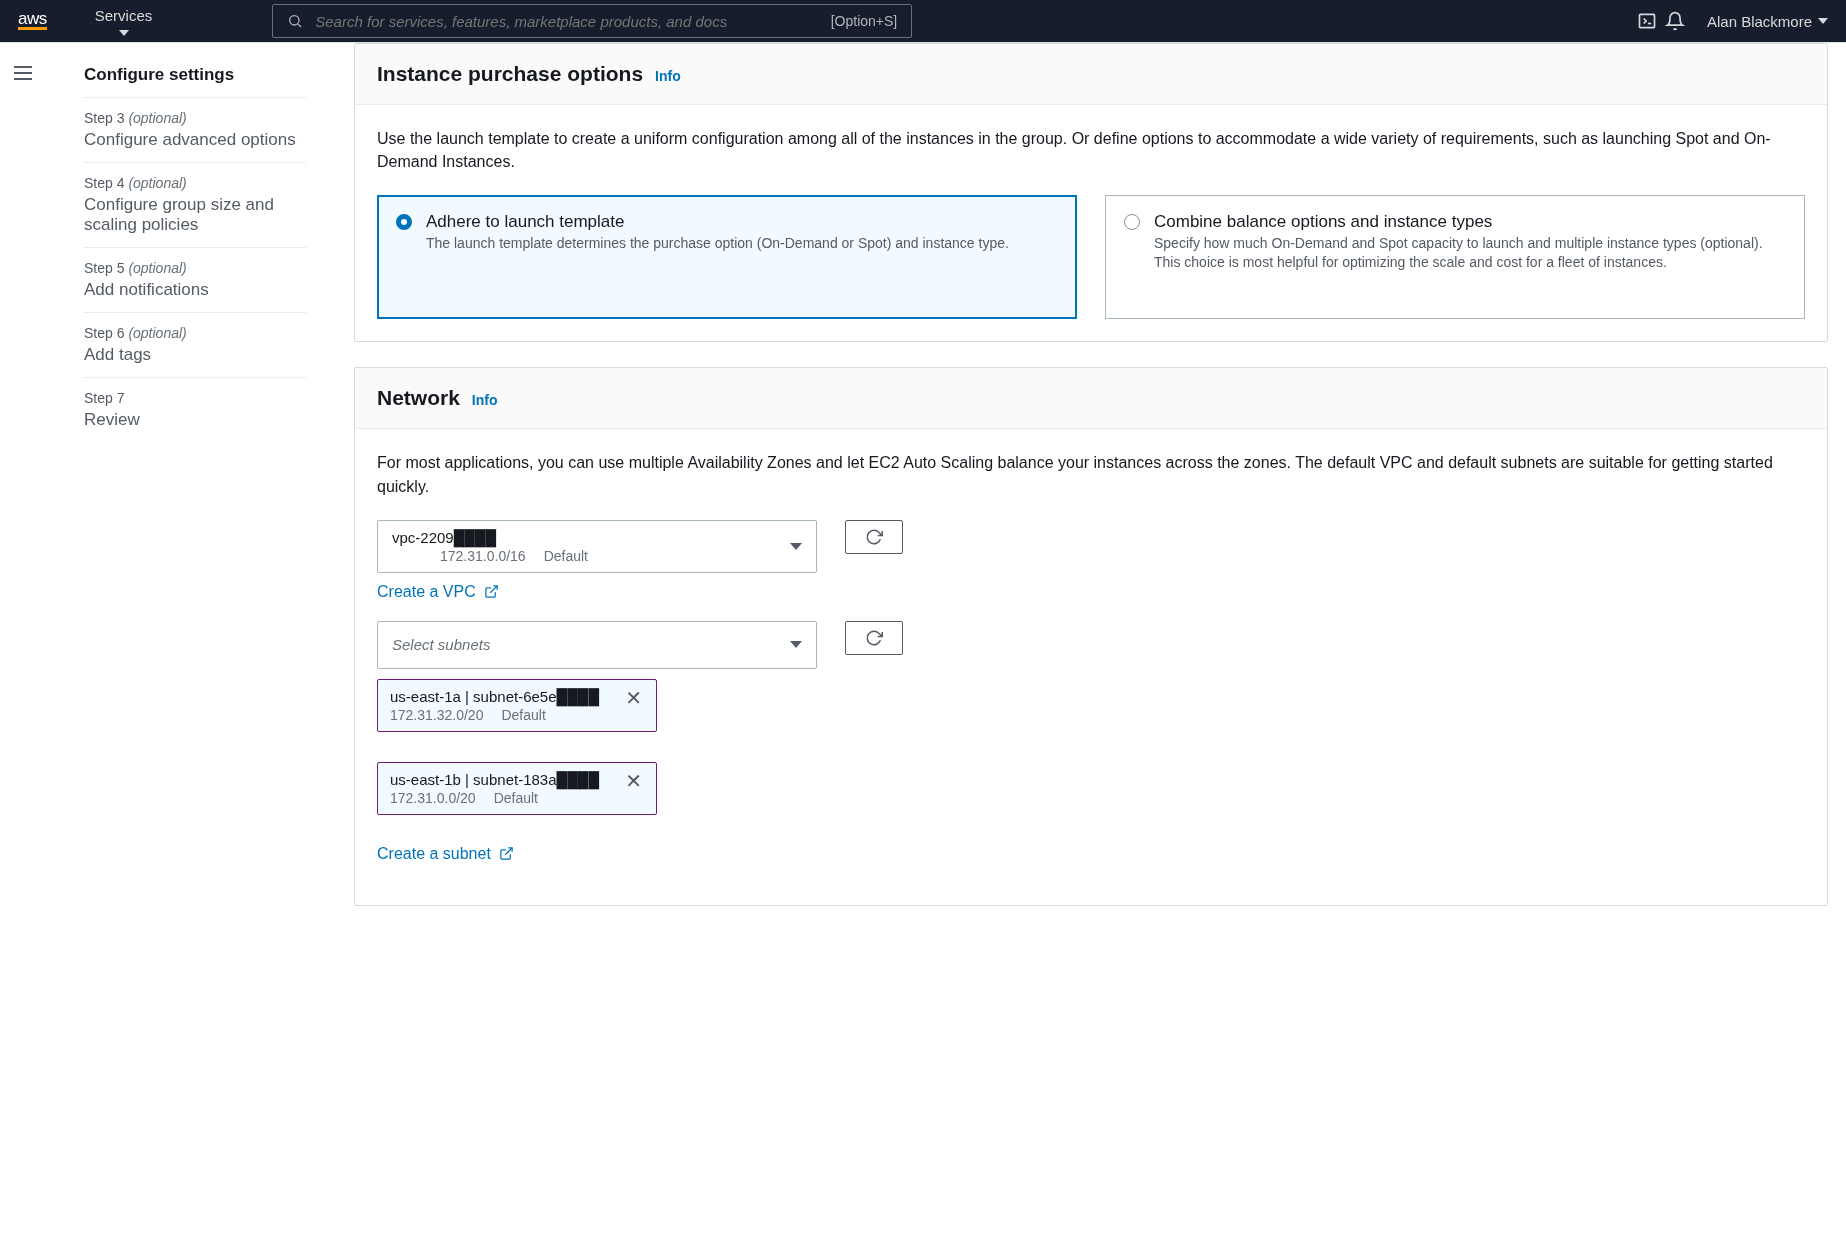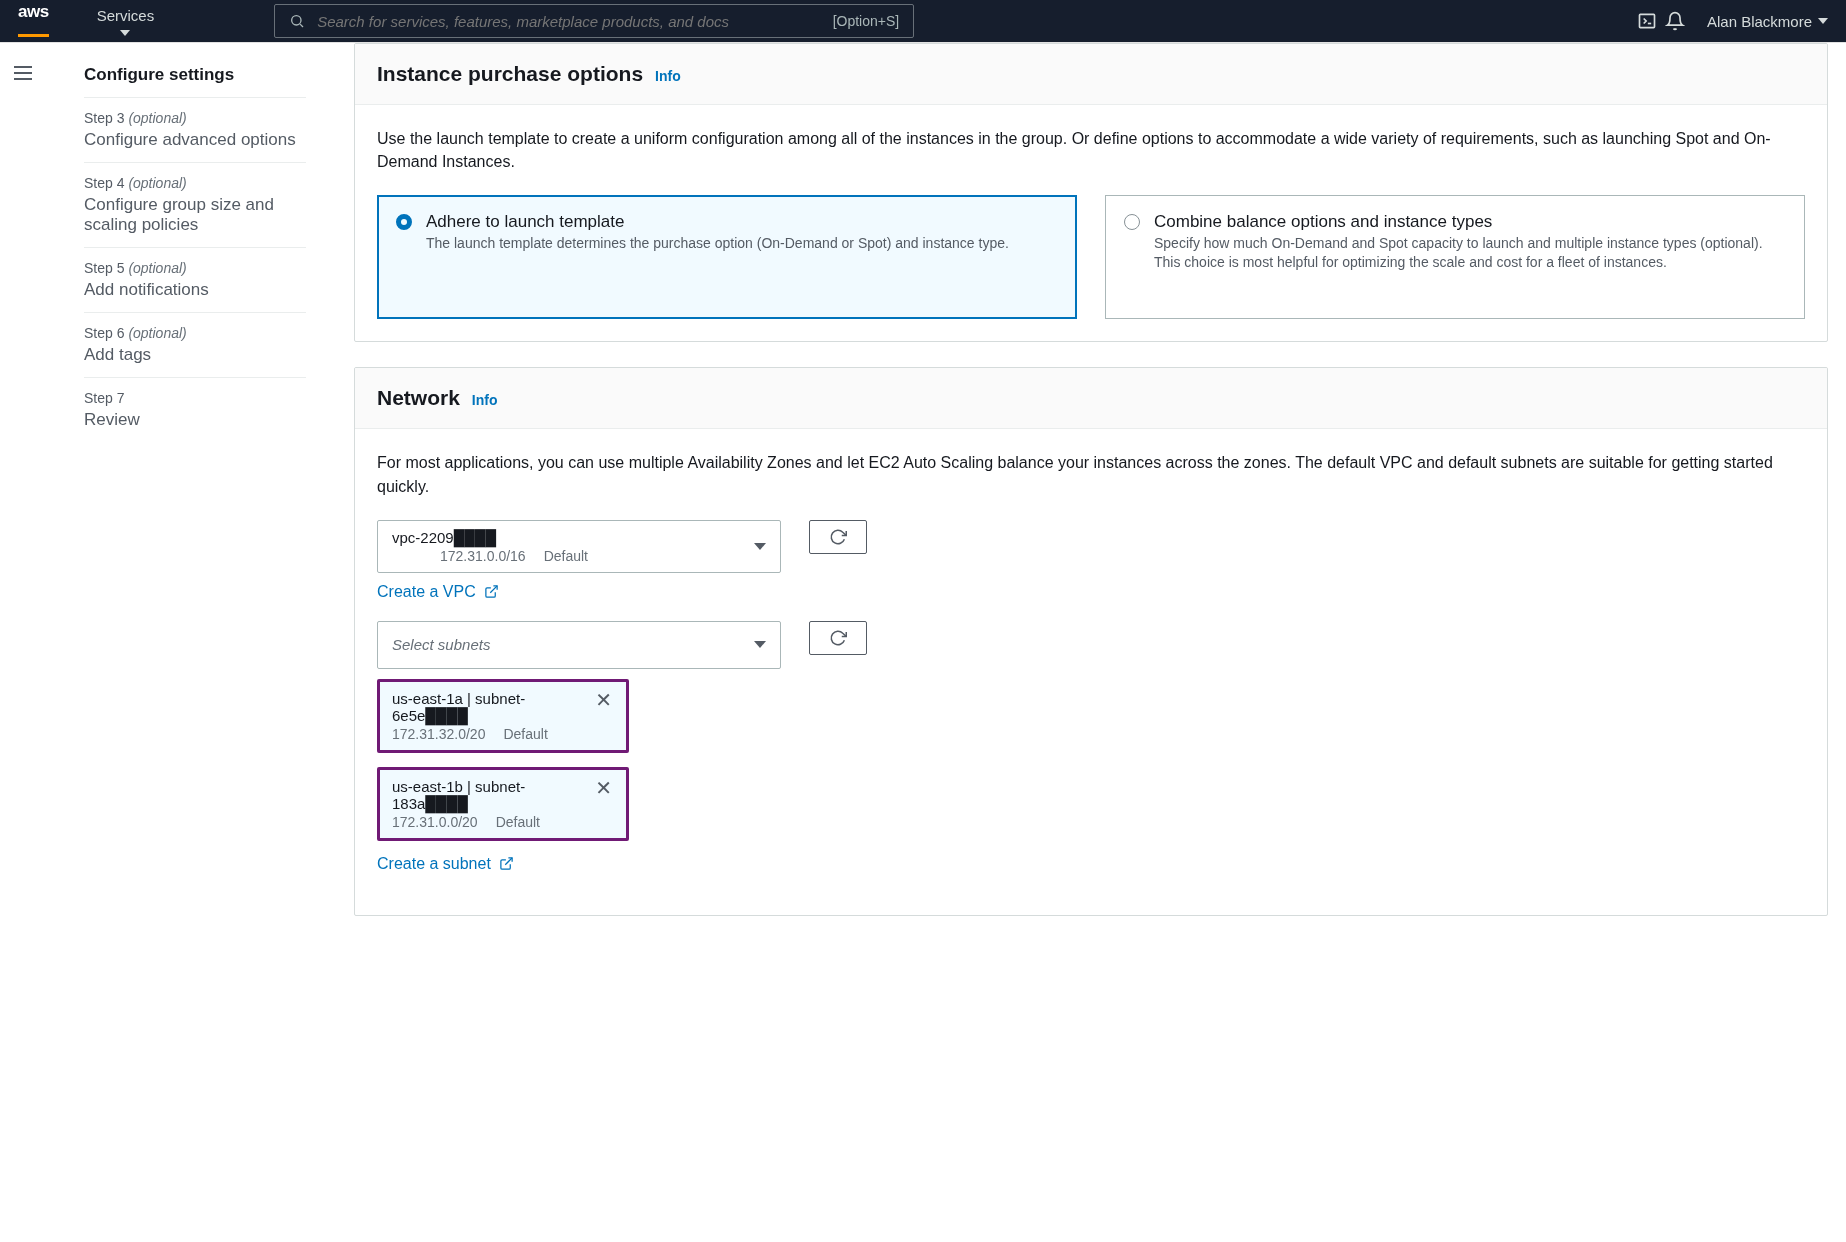--- a/index.html
+++ b/index.html
@@ -7,7 +7,7 @@
 
 
 .top-nav { background:#161e2d; height:42px; display:flex; align-items:center; padding:0 18px; color:#fff; }
-.aws-logo { font-weight:700; font-size:17px; color:#fff; letter-spacing:-0.5px; border-bottom:3px solid #ff9900; padding-bottom:15px; margin-right:48px; line-height:0.8; }
+.aws-logo { font-weight:400; font-size:17px; color:#fff; letter-spacing:-0.5px; border-bottom:3px solid #ff9900; padding-bottom:1px; margin-right:48px; line-height:0.8; }
 .services-btn { color:#d5dbdb; font-size:15px; display:flex; align-items:center; gap:6px; cursor:pointer; margin-right:120px;flex-direction:column; }
 .search-wrap { flex:0 0 640px; height:34px; border:1px solid #687078; border-radius:2px; display:flex; align-items:center; padding:16px 14px; gap:12px; }
 .search-icon-svg { width:16px; height:16px; color:#aab7b8; }

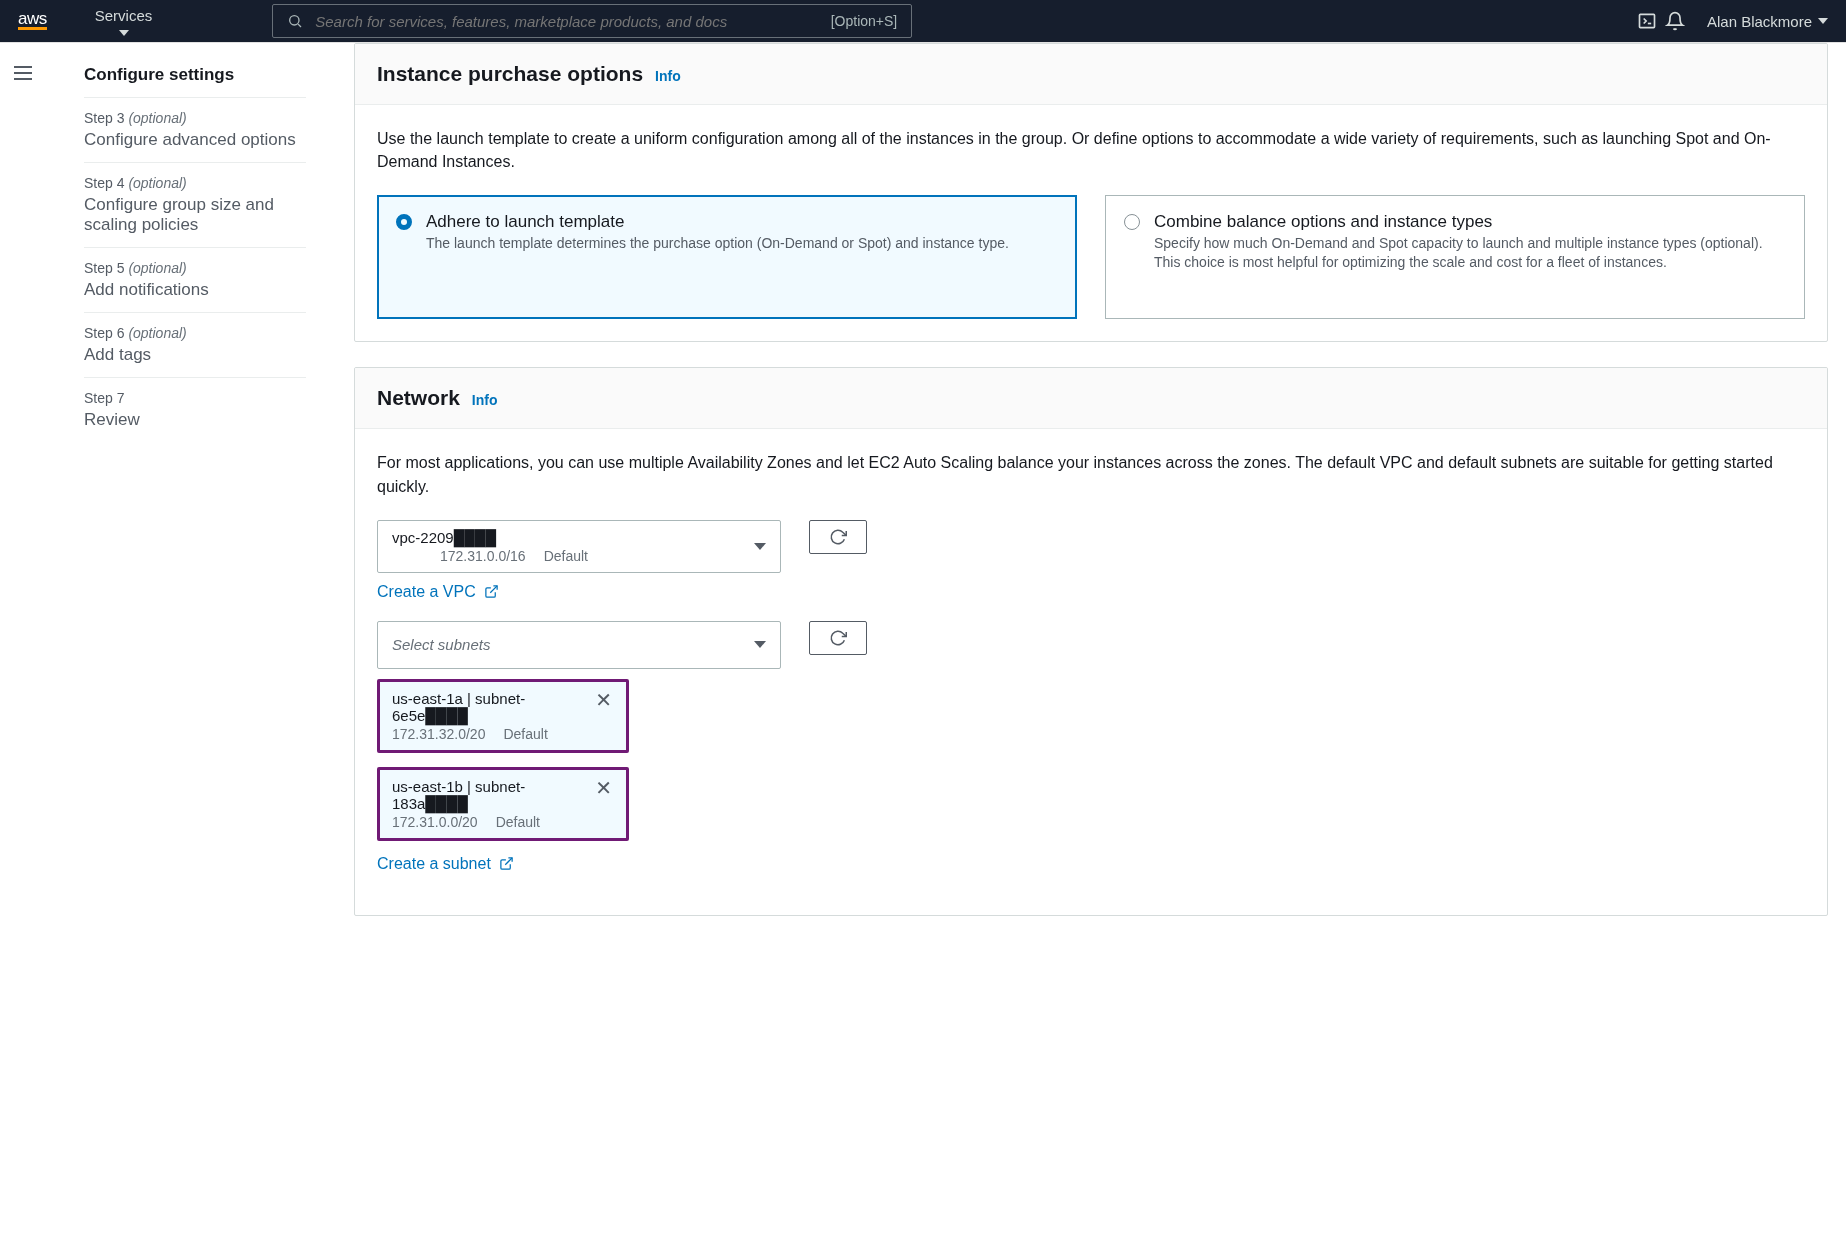--- a/index.html
+++ b/index.html
@@ -50,7 +50,7 @@
 
 .field-label { font-size:15px; color:#16191f; margin-bottom:8px; }
 .select-row { display:flex; gap:28px; align-items:flex-start; margin-bottom:10px; }
-.select-box { width:404px; border:1px solid #aab7b8; border-radius:2px; padding:8px 14px; display:flex; align-items:center; cursor:pointer; min-height:48px; }
+.select-box { width:440px; border:1px solid #aab7b8; border-radius:2px; padding:8px 14px; display:flex; align-items:center; cursor:pointer; min-height:48px; }
 .select-text { flex:1; }
 .select-main { font-size:15px; color:#16191f; }
 .select-sub { font-size:14px; color:#687078; margin-top:2px;margin-left:48px; }

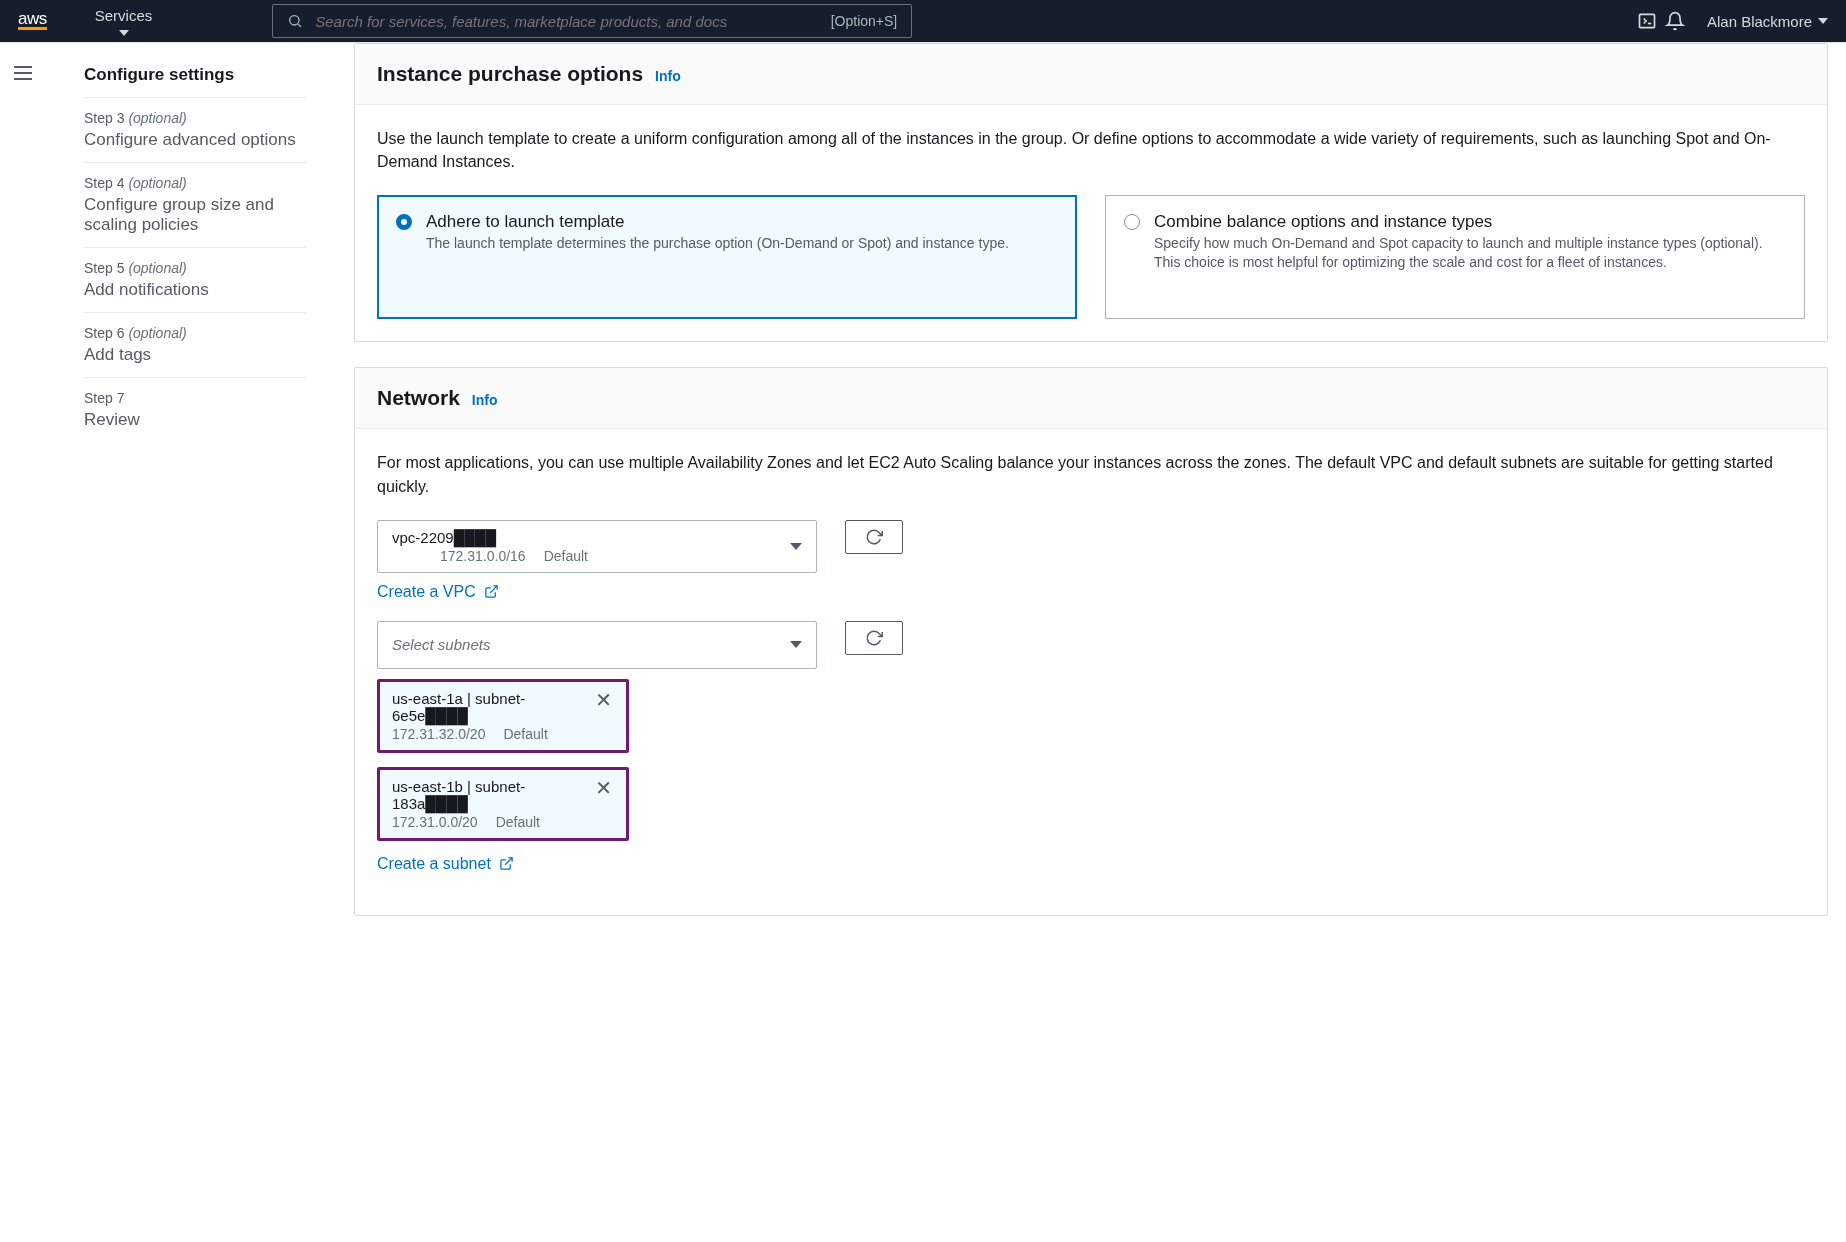--- a/index.html
+++ b/index.html
@@ -62,7 +62,7 @@
 .link-action { color:#0073bb; font-size:16px; font-weight:400; display:inline-flex; align-items:center; gap:8px; cursor:pointer; margin-bottom:20px; }
 .ext-icon { width:15px; height:15px; }
 
-.tag-chip { width:252px; border:3px solid #701a75; background:#f1faff; border-radius:2px; padding:8px 12px; display:flex; align-items:flex-start; margin-bottom:14px; }
+.tag-chip { width:280px; border:1px solid #701a75; background:#f1faff; border-radius:2px; padding:8px 12px; display:flex; align-items:flex-start; margin-bottom:30px; }
 .tag-text { flex:1; }
 .tag-main { font-size:15px; color:#16191f; }
 .tag-sub { font-size:14px; color:#687078; margin-top:2px; }

